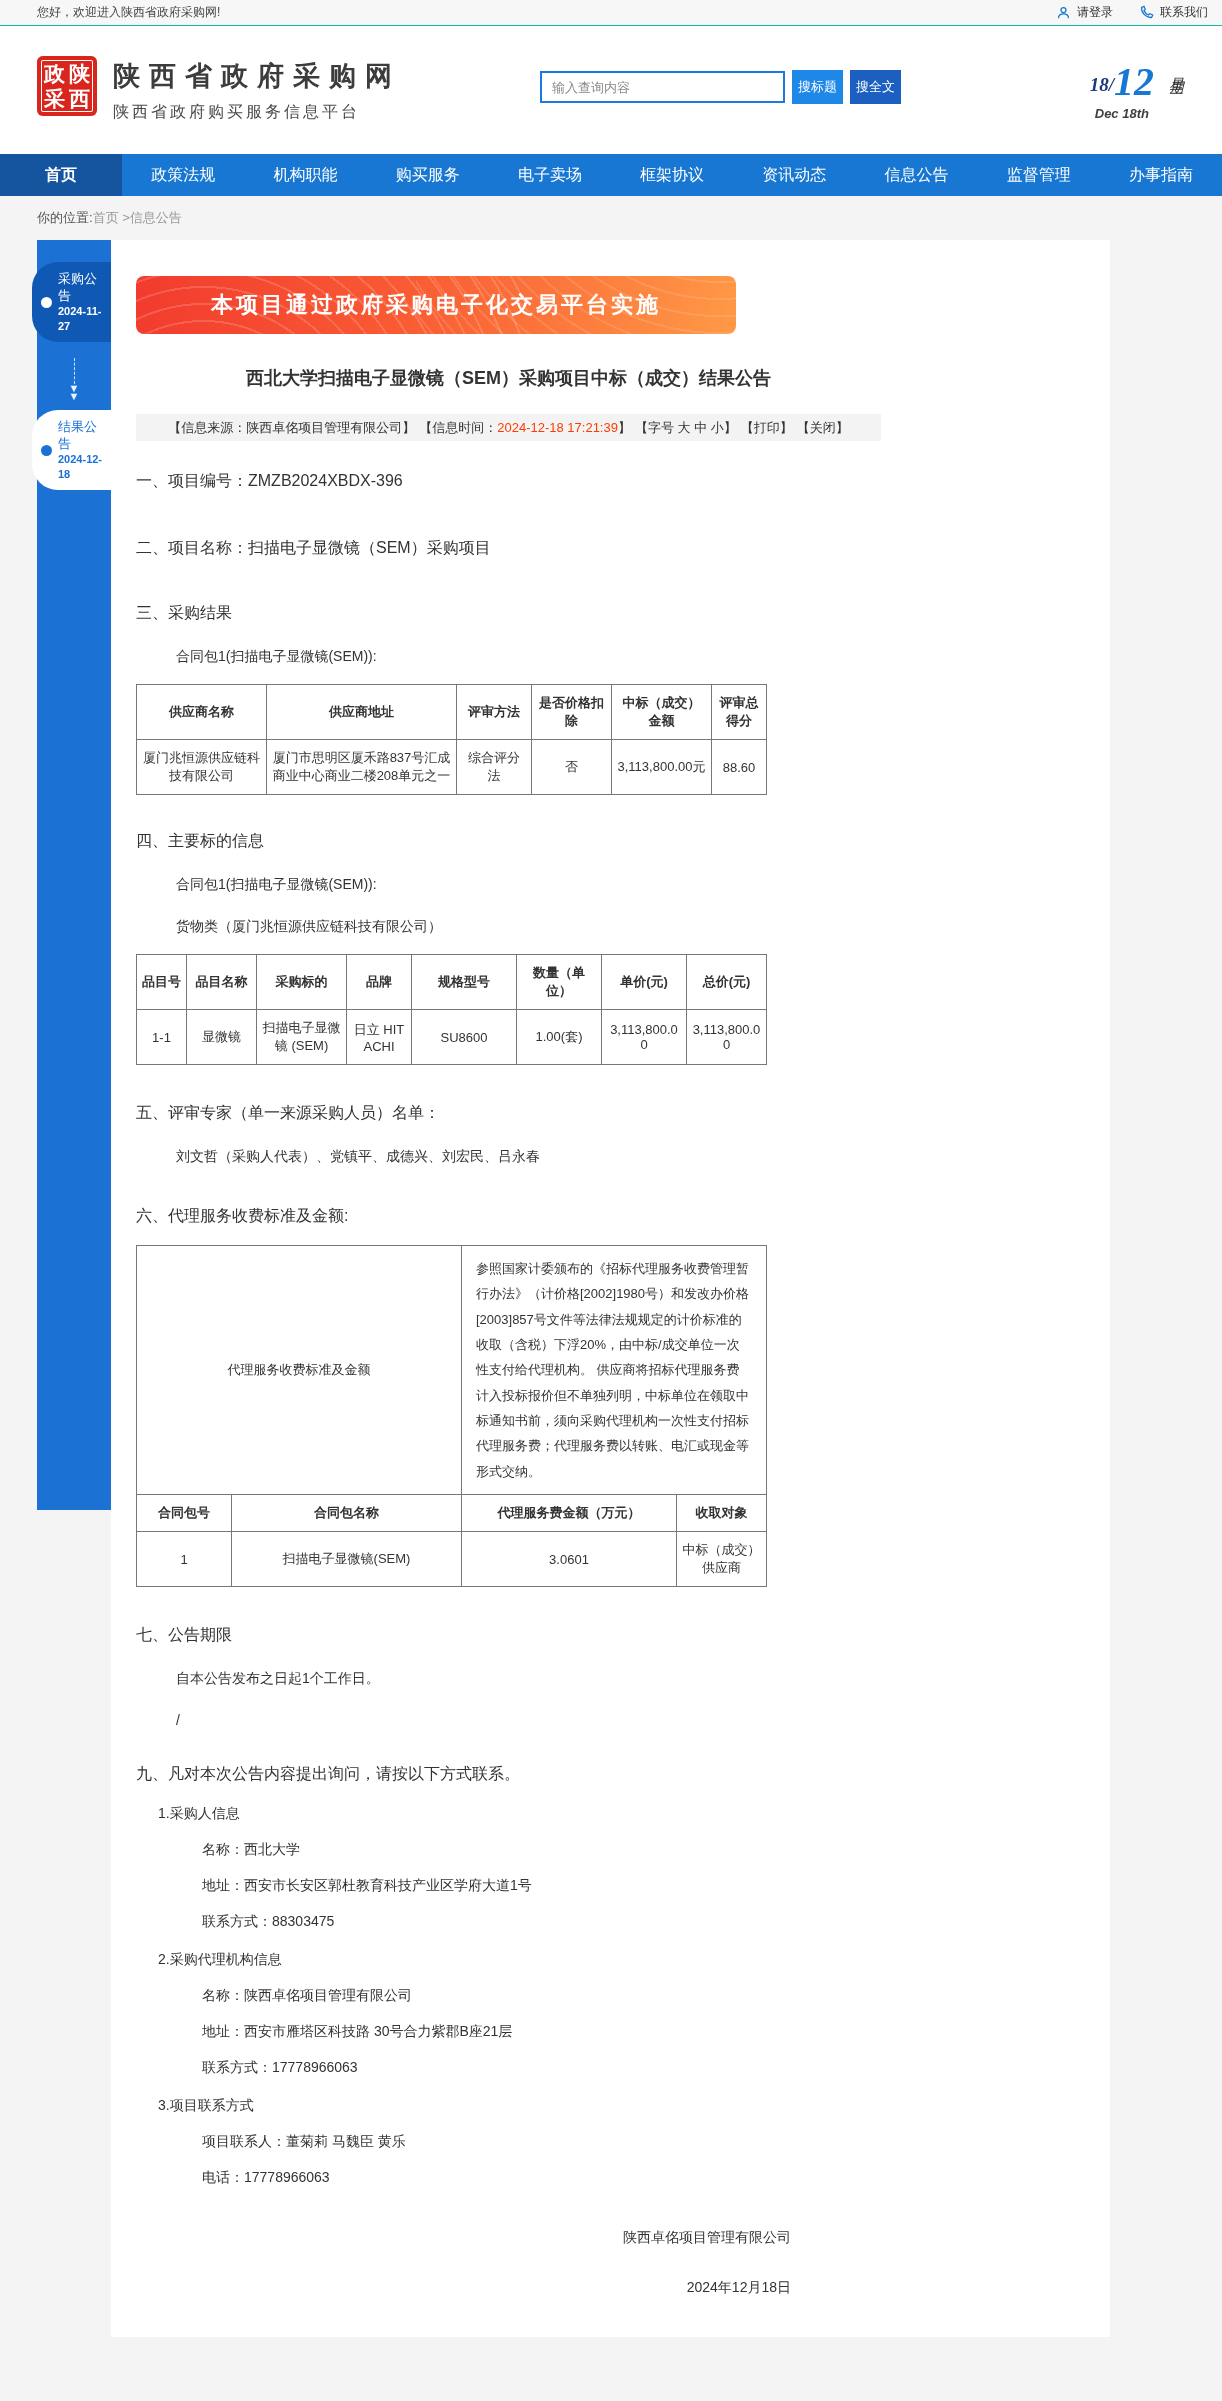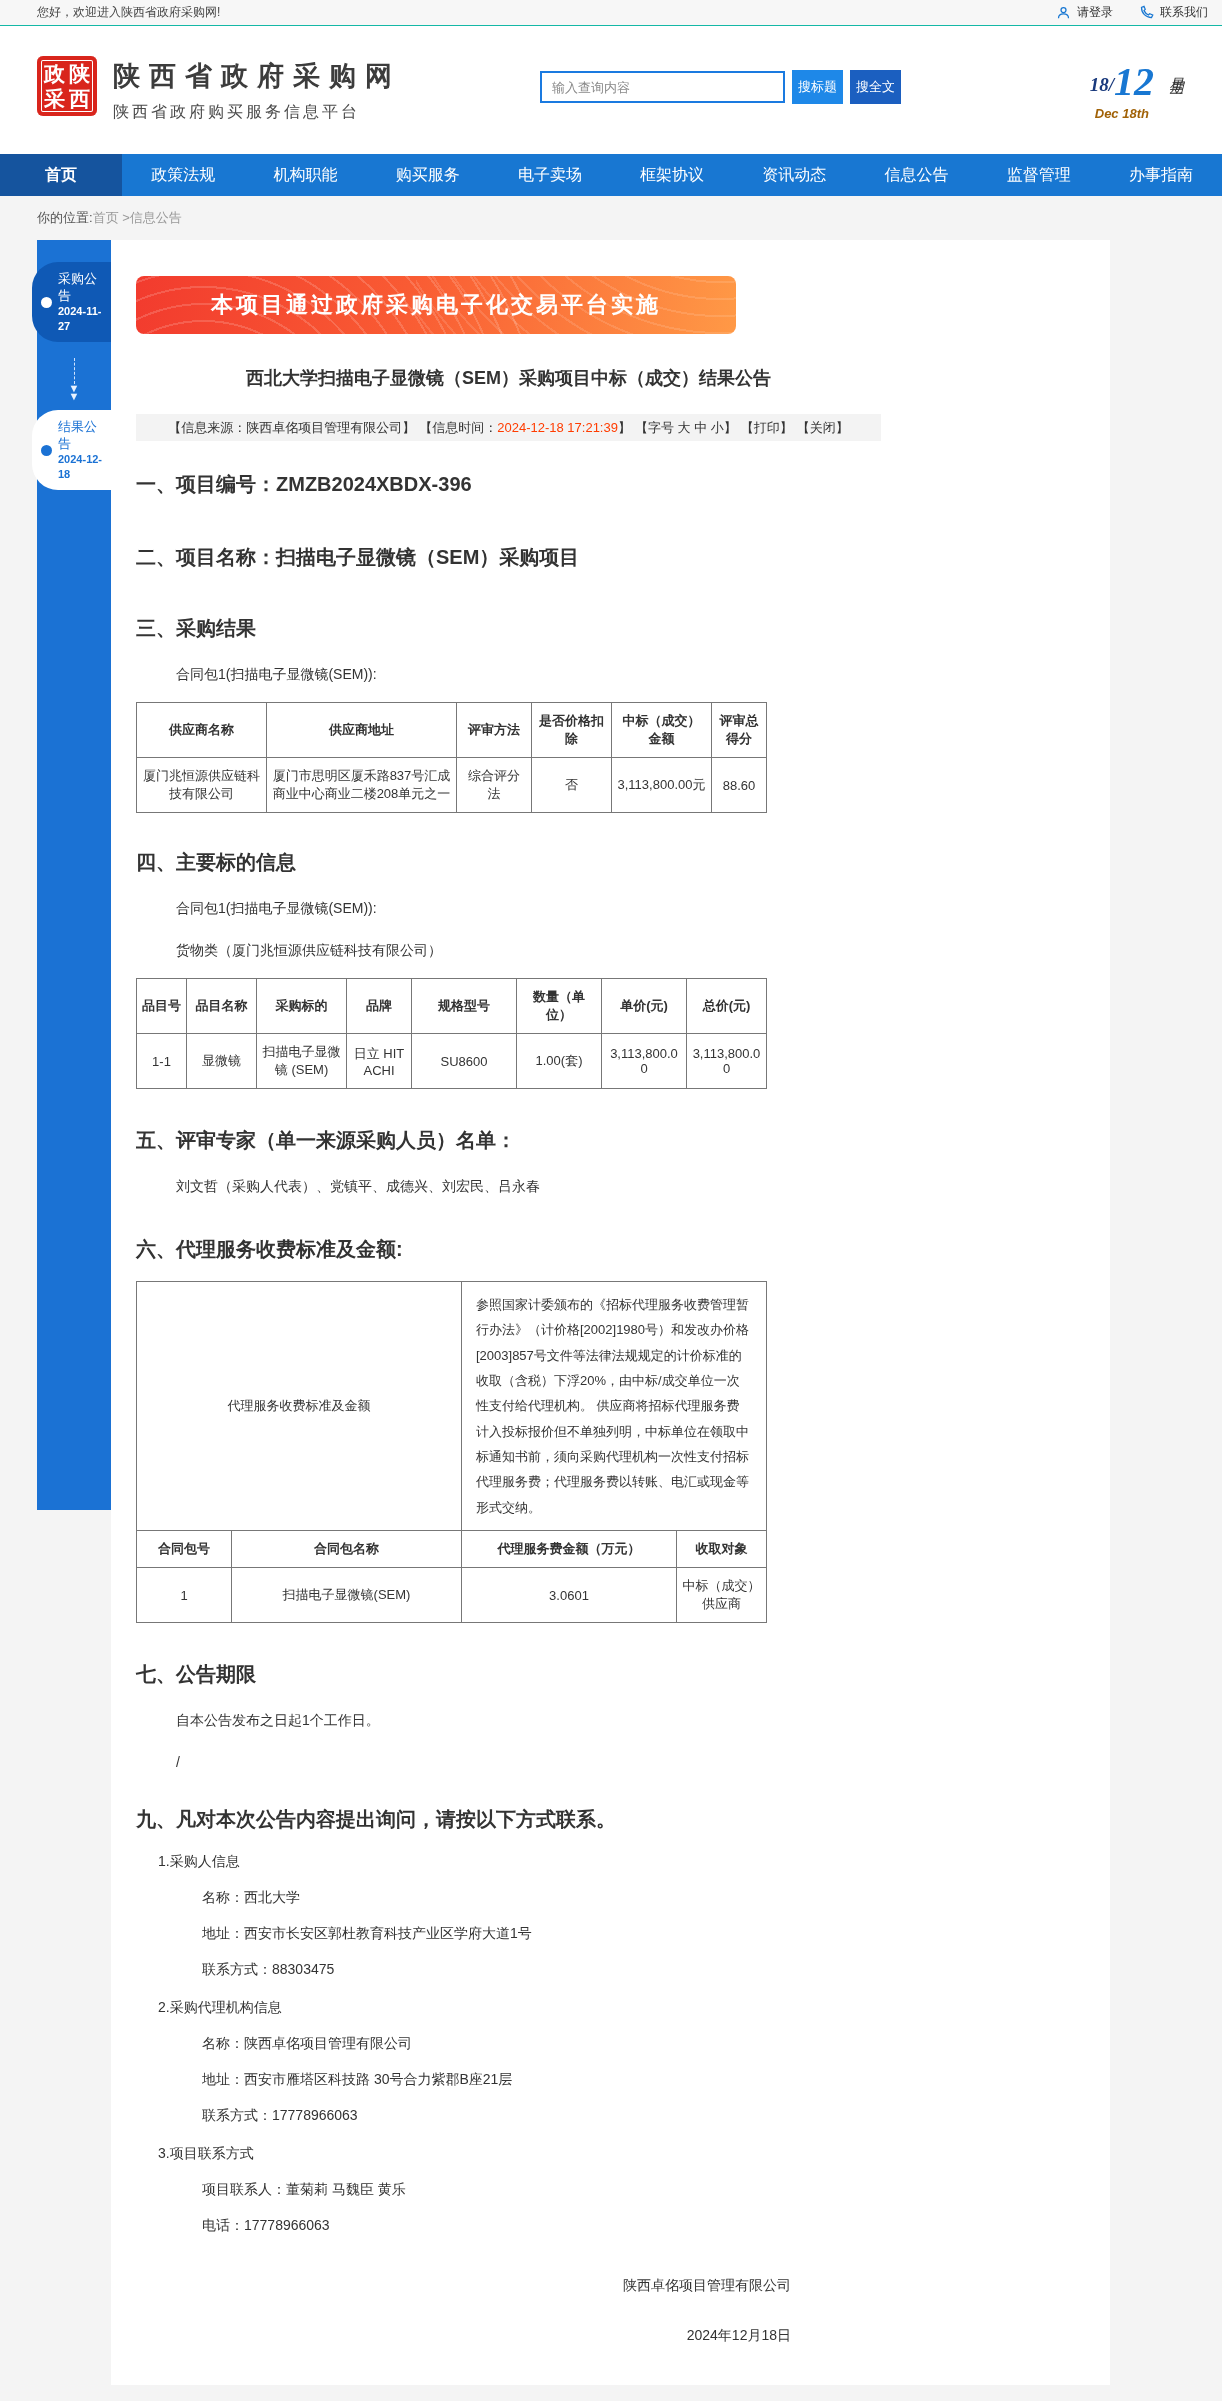--- a/index.html
+++ b/index.html
@@ -47,7 +47,7 @@
   .date-day { font-family:"Liberation Serif",serif; font-weight:bold; font-size:19px; color:#1a3a7d; line-height:30px; }
   .date-slash { font-family:"Liberation Serif",serif; font-weight:bold; font-size:19px; color:#1a3a7d; line-height:30px; }
   .date-month { font-family:"Liberation Serif",serif; font-weight:bold; font-size:40px; color:#1877d2; line-height:36px; }
-  .date-en { font-size:13px; font-weight:bold; color:#a16207; margin-top:6px; }
+  .date-en { font-size:13px; font-weight:bold; color:#404040; margin-top:6px; }
   .date-week { writing-mode:vertical-rl; font-size:14px; color:#333; letter-spacing:3px; margin-top:2px; }
   
   .nav { height:42px; background:#1877d2; display:flex; }

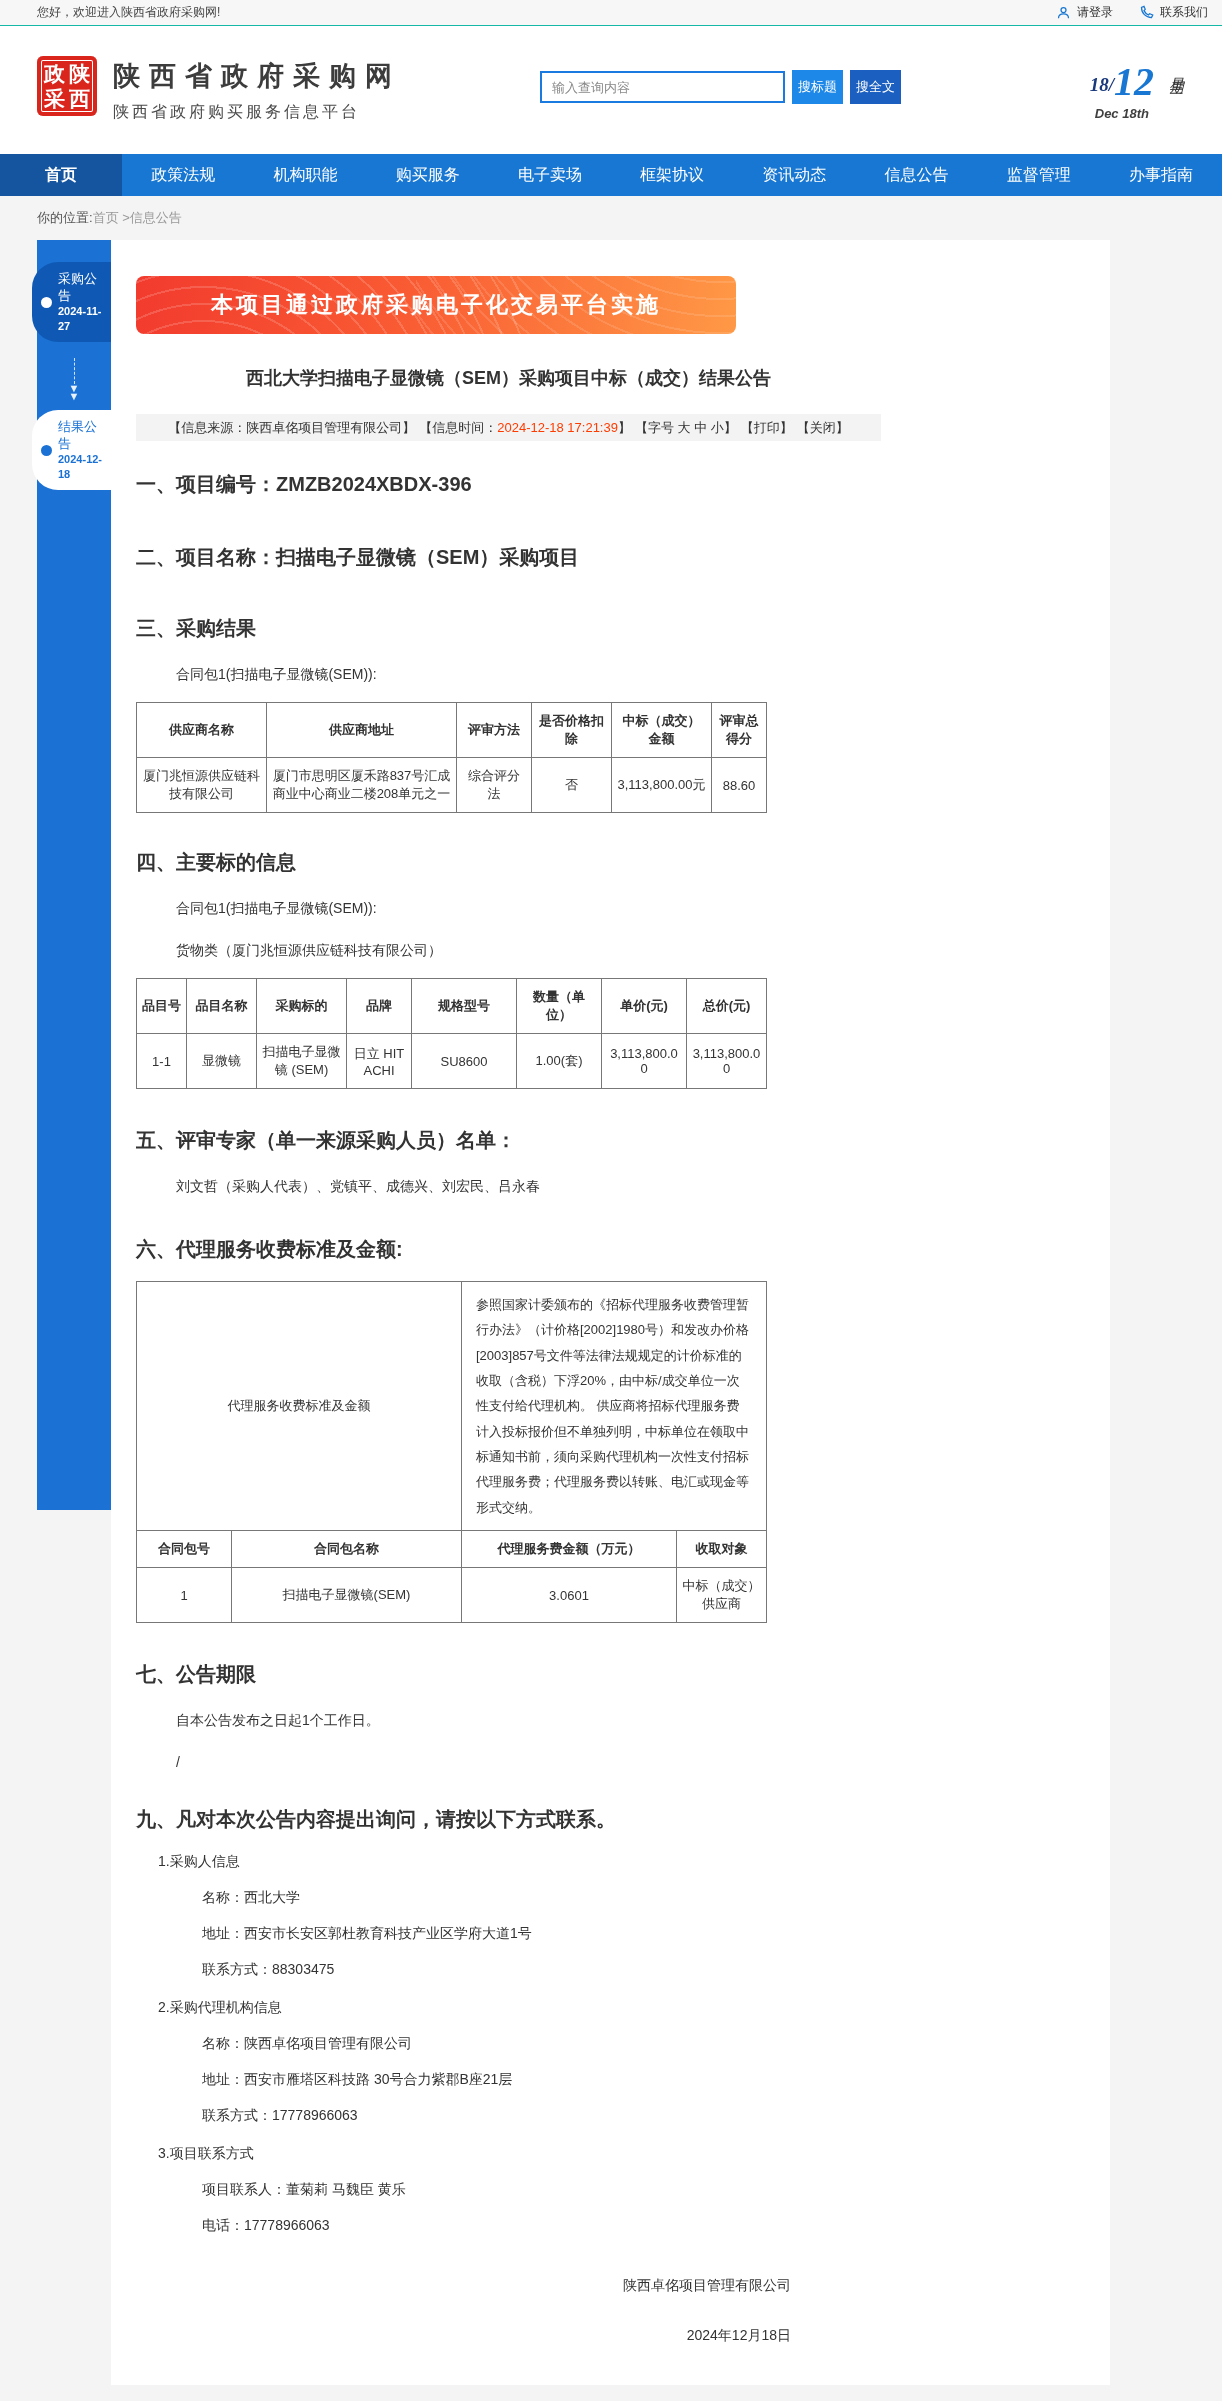--- a/index.html
+++ b/index.html
@@ -102,7 +102,7 @@
   }
   .meta-bar .time { color:#ff3c00; }
   .meta-bar .clickable { cursor:pointer; }
-  .h-sec { font-weight:bold; font-size:20px; margin-top:30px; }
+  .h-sec { font-weight:normal; font-size:16px; margin-top:30px; }
   .p-ind { margin:24px 0 0 40px; font-size:14px; }
   table { border-collapse:collapse; margin-top:18px; font-size:13px; color:#333; table-layout:fixed; }
   th, td { border:1px solid #777; padding:9px 5px; text-align:center; word-break:break-all; }

